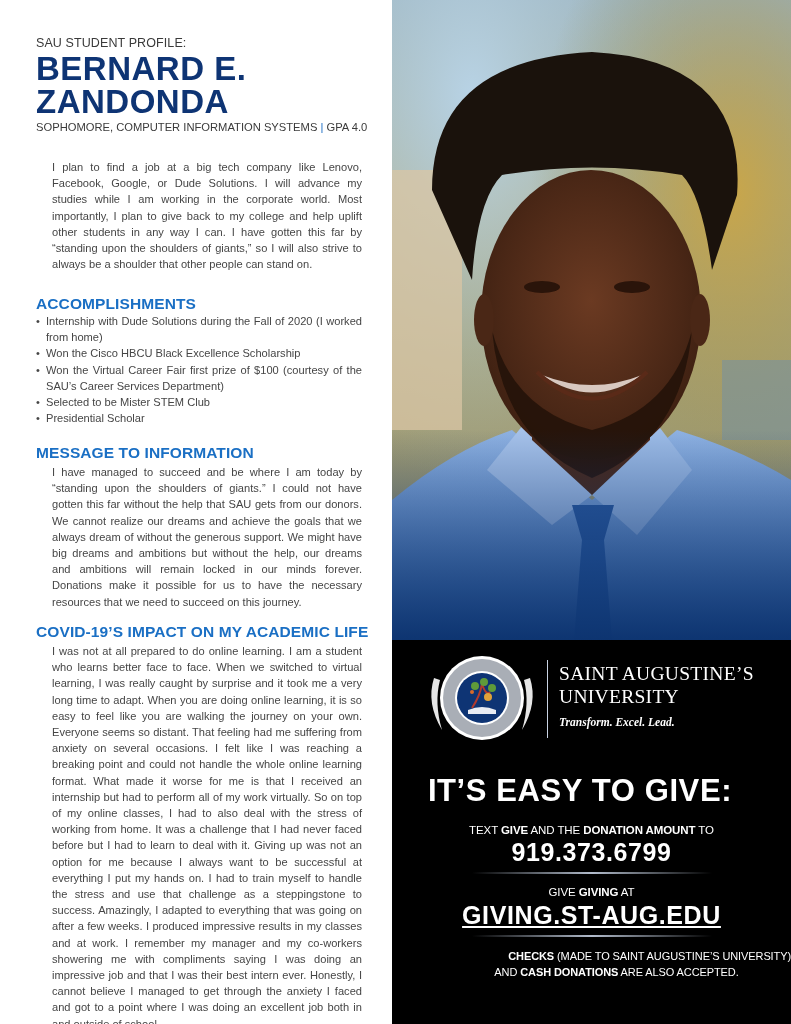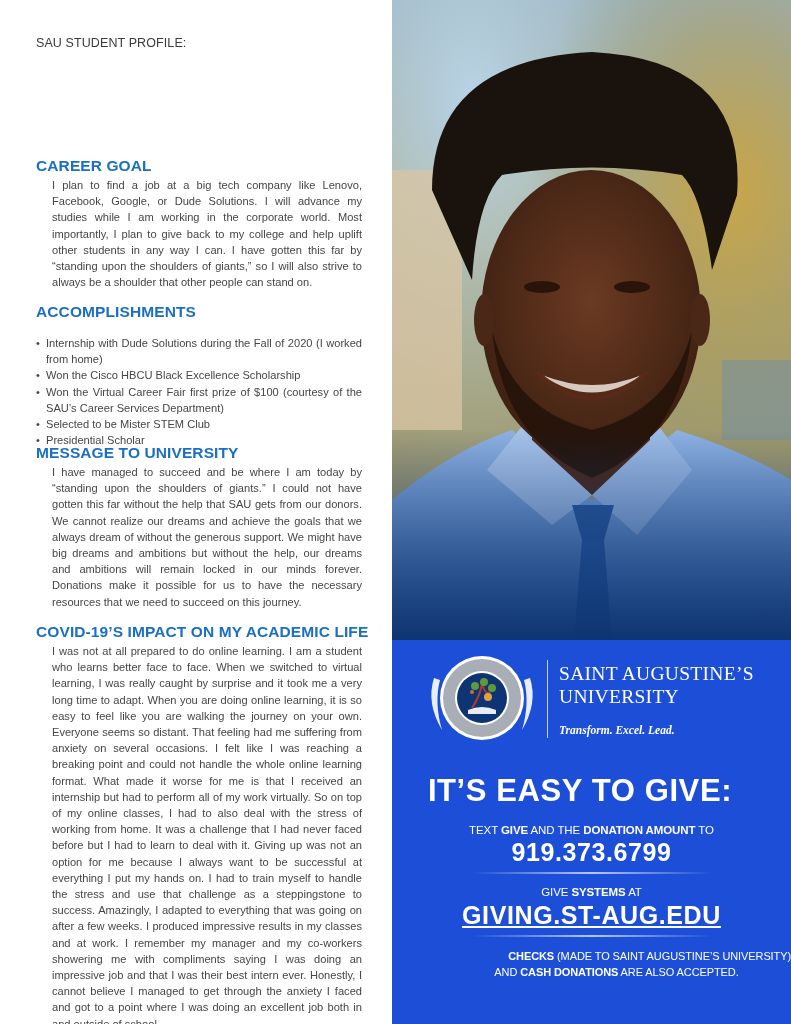--- a/index.html
+++ b/index.html
@@ -90,6 +90,10 @@
 <div class="left">
   <div class="left-inner">
     <p class="kicker">SAU STUDENT PROFILE:</p>
+    <div class="name">
+      <div>BERNARD E.</div>
+      <div>ZANDONDA</div>
+    </div>
   </div>
 
   <div class="sec" style="top:157px;">

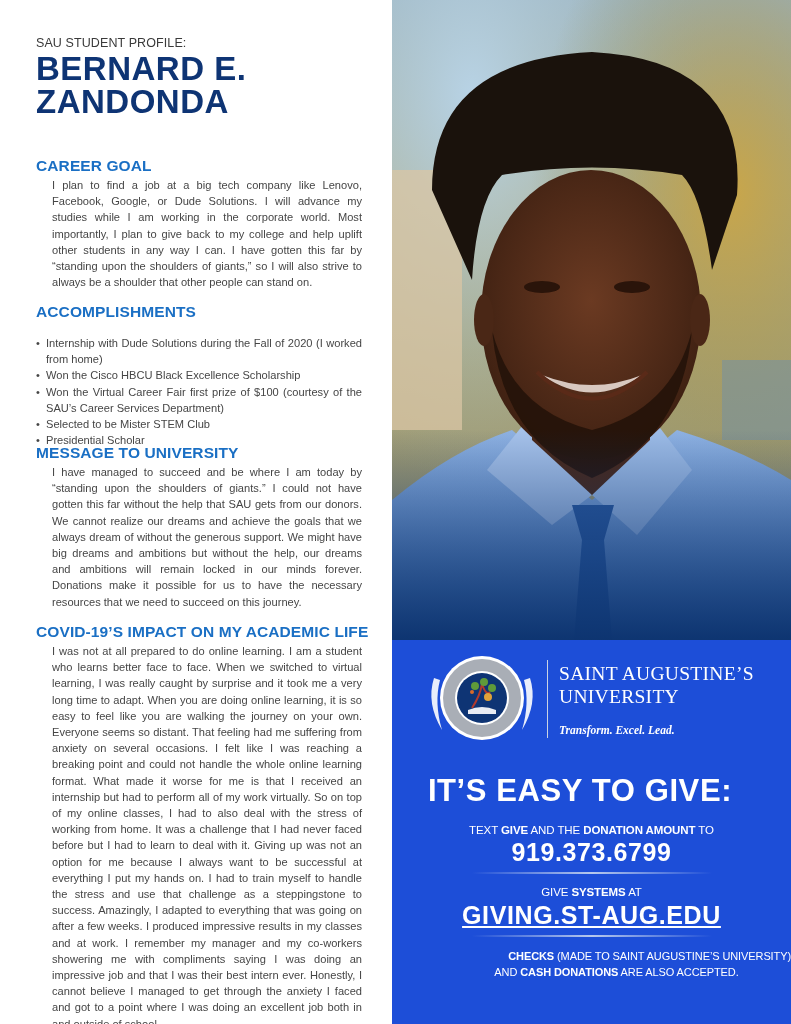--- a/index.html
+++ b/index.html
@@ -93,6 +93,11 @@
     <div class="name">
       <div>BERNARD E.</div>
       <div>ZANDONDA</div>
+    </div>
+    <div class="subline">
+      <span>SOPHOMORE, COMPUTER INFORMATION SYSTEMS</span>
+      <span class="sep">|</span>
+      <span>GPA 4.0</span>
     </div>
   </div>
 

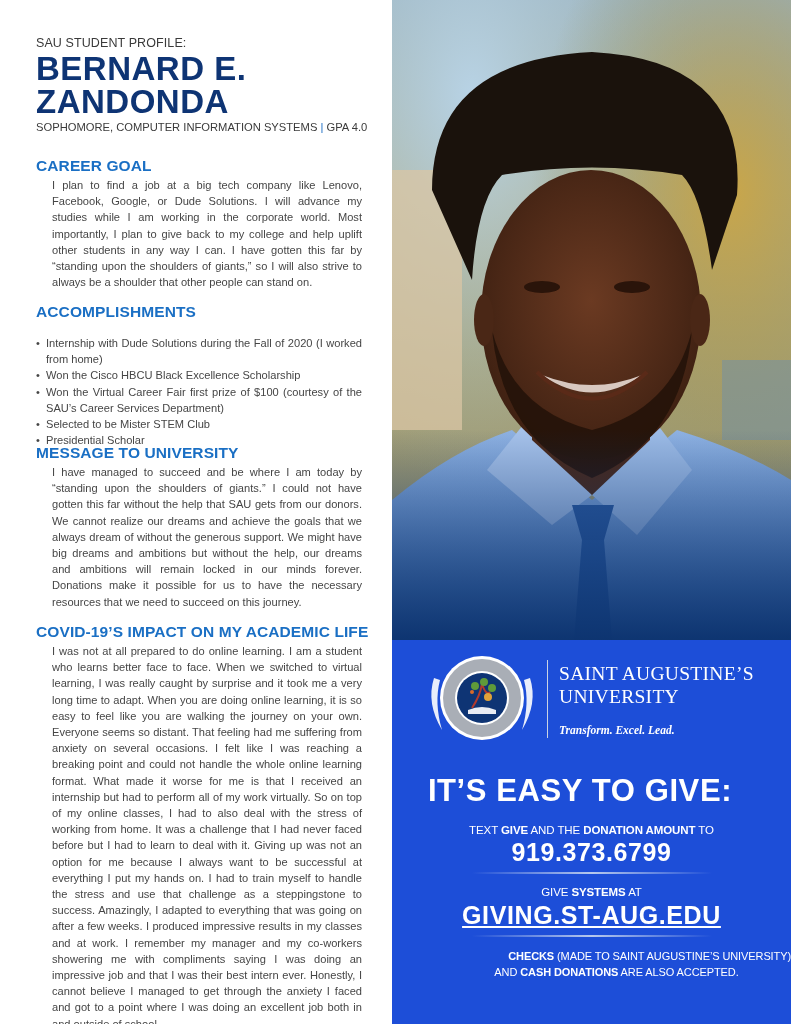--- a/index.html
+++ b/index.html
@@ -102,7 +102,6 @@
   </div>
 
   <div class="sec" style="top:157px;">
-    <h2 class="section">CAREER GOAL</h2>
     <p class="body">I plan to find a job at a big tech company like Lenovo, Facebook, Google, or Dude Solutions. I will advance my studies while I am working in the corporate world. Most importantly, I plan to give back to my college and help uplift other students in any way I can. I have gotten this far by “standing upon the shoulders of giants,” so I will also strive to always be a shoulder that other people can stand on.</p>
   </div>
 

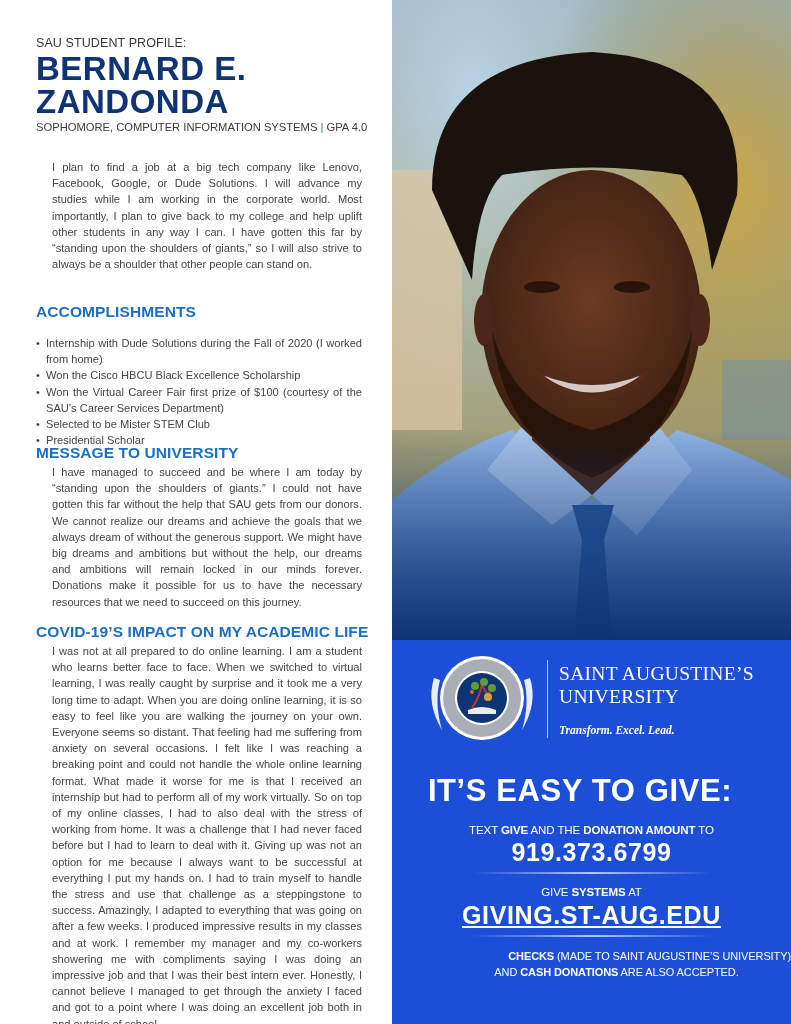--- a/index.html
+++ b/index.html
@@ -105,7 +105,7 @@
     <p class="body">I plan to find a job at a big tech company like Lenovo, Facebook, Google, or Dude Solutions. I will advance my studies while I am working in the corporate world. Most importantly, I plan to give back to my college and help uplift other students in any way I can. I have gotten this far by “standing upon the shoulders of giants,” so I will also strive to always be a shoulder that other people can stand on.</p>
   </div>
 
-  <div class="sec" style="top:303px;">
+  <div class="sec" style="top:295px;">
     <h2 class="section">ACCOMPLISHMENTS</h2>
     <ul class="acc">
       <li>Internship with Dude Solutions during the Fall of 2020 (I worked from home)</li>

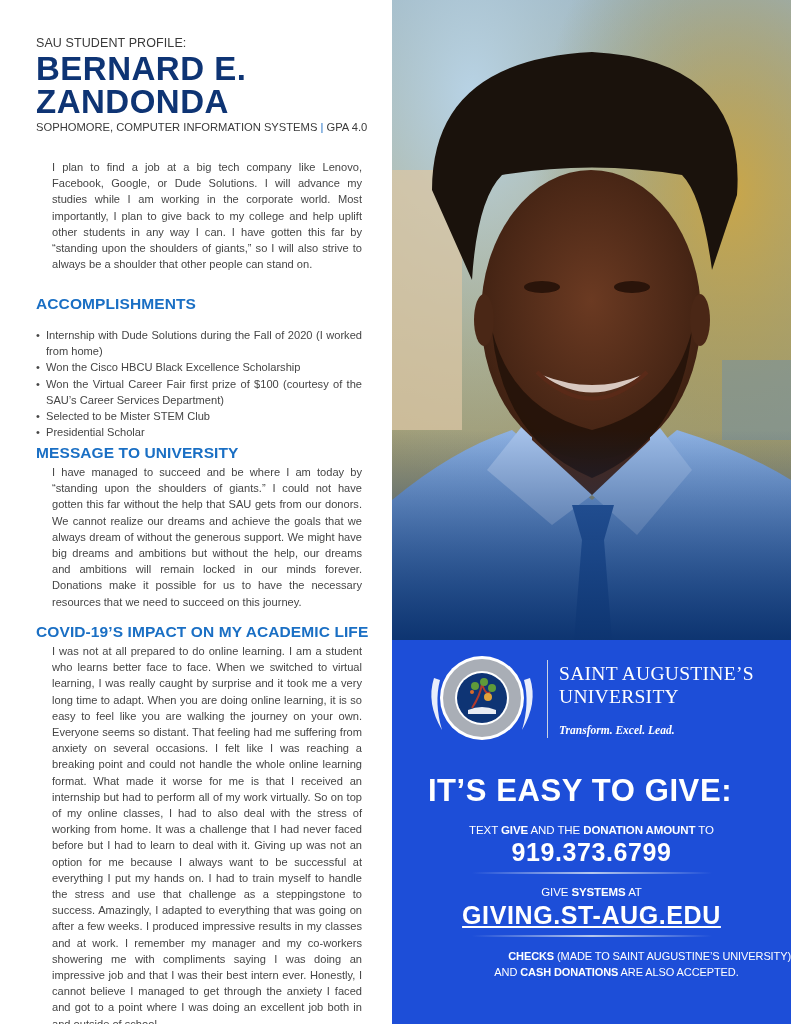--- a/index.html
+++ b/index.html
@@ -35,7 +35,7 @@
     font-size: 11.1px; line-height: 16.2px; color: #454545; margin: 2px 0 0 16px;
     text-align: justify;
   }
-  ul.acc { list-style: none; margin: 14px 0 0 0; padding: 0; }
+  ul.acc { list-style: none; margin: 0 0 0 0; padding: 0; }
   ul.acc li {
     font-size: 11.1px; line-height: 16.2px; color: #454545; position: relative; padding-left: 10px;
     text-align: justify;

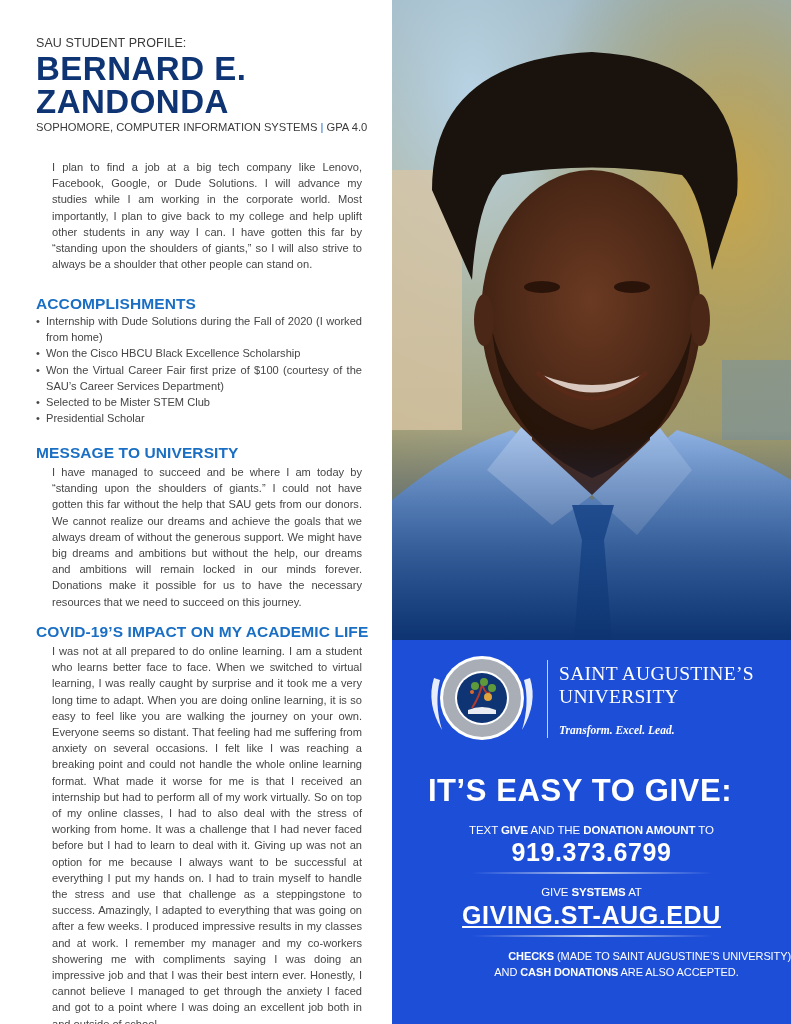--- a/index.html
+++ b/index.html
@@ -117,7 +117,7 @@
   </div>
 
   <div class="sec" style="top:444px;">
-    <h2 class="section">MESSAGE TO UNIVERSITY</h2>
+    <h2 class="section">MESSAGE TO INFORMATION</h2>
     <p class="body">I have managed to succeed and be where I am today by “standing upon the shoulders of giants.” I could not have gotten this far without the help that SAU gets from our donors. We cannot realize our dreams and achieve the goals that we always dream of without the generous support. We might have big dreams and ambitions but without the help, our dreams and ambitions will remain locked in our minds forever. Donations make it possible for us to have the necessary resources that we need to succeed on this journey.</p>
   </div>
 

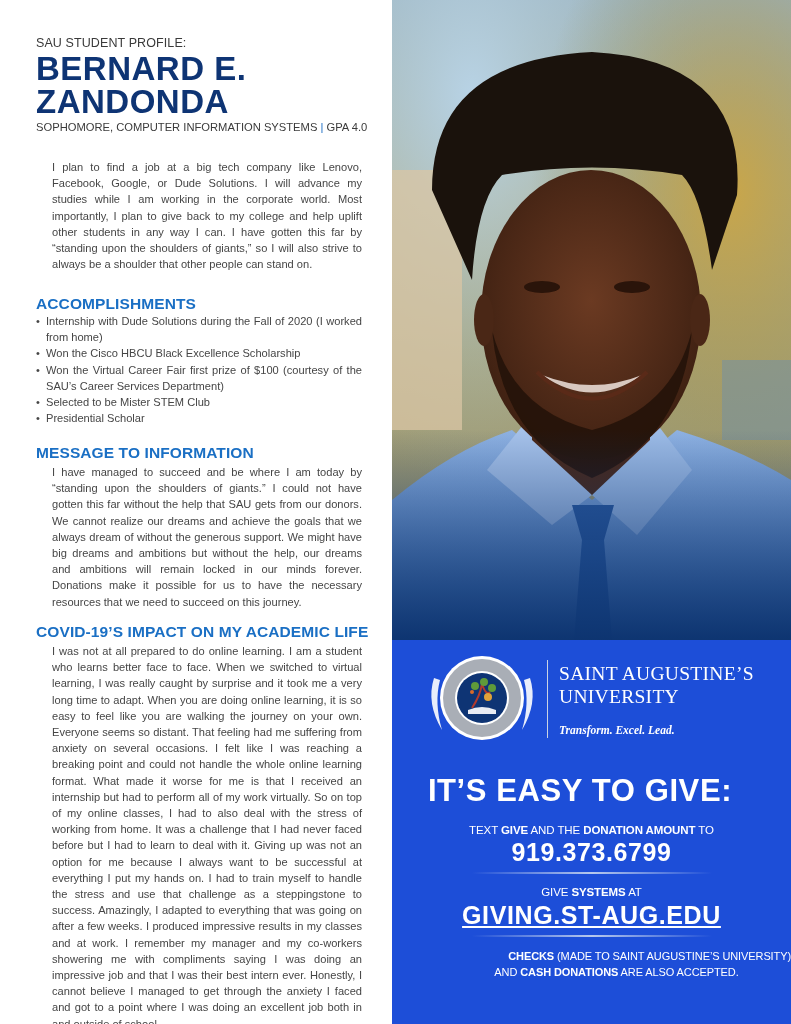--- a/index.html
+++ b/index.html
@@ -45,7 +45,7 @@
 
   .right {
     position: absolute; left: 392px; top: 0; width: 399px; height: 1024px;
-    overflow: hidden; background: #1d4ed8;
+    overflow: hidden; background: #000000;
   }
   .divider-line {
     position: absolute; left: 392px; top: 0; width: 2px; height: 1024px; background: #e8e8e8;

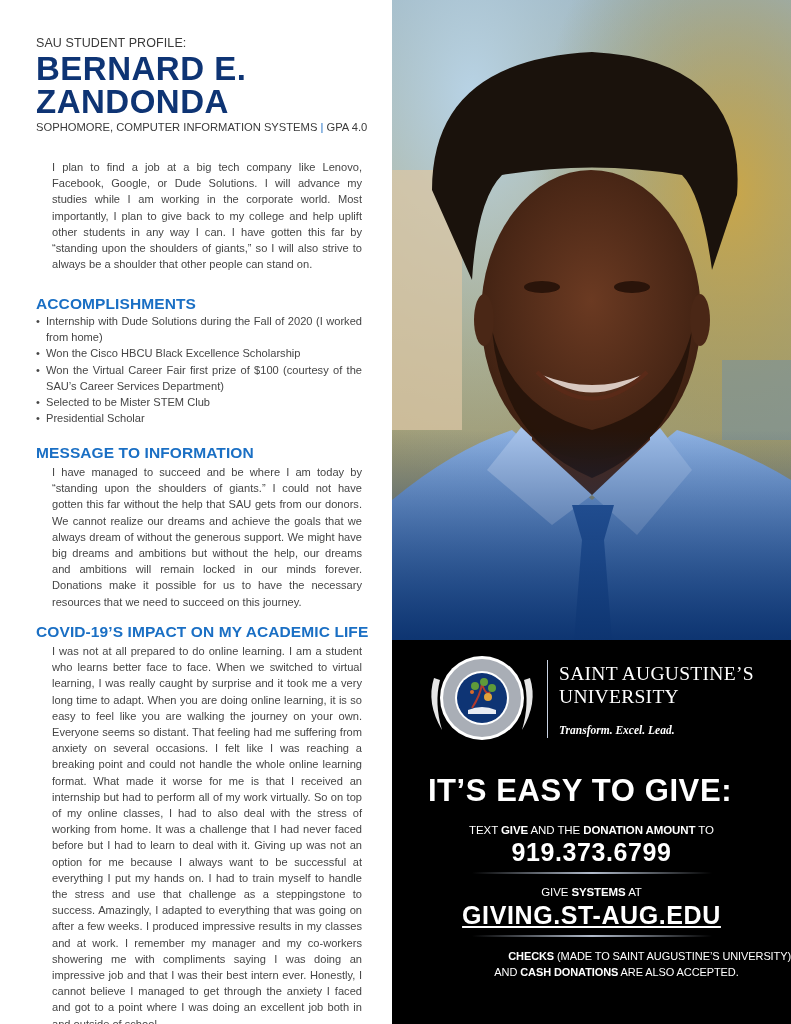--- a/index.html
+++ b/index.html
@@ -69,7 +69,7 @@
   }
   .tagline {
     font-family: "Liberation Serif", "DejaVu Serif", serif; font-style: italic; font-weight: bold;
-    font-size: 11.5px; margin-top: 16px;
+    font-size: 11.5px; margin-top: 8px;
   }
   .give-title {
     position: absolute; left: 0; top: 774px; width: 376px; text-align: center;

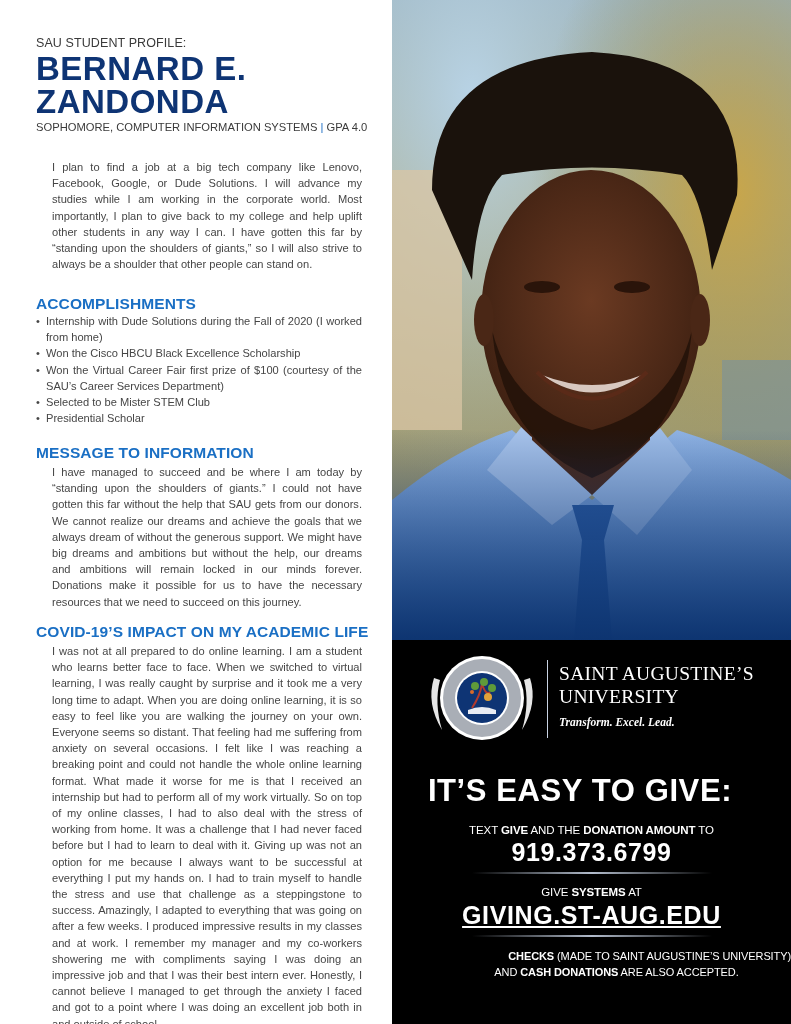--- a/index.html
+++ b/index.html
@@ -219,7 +219,7 @@
   <div class="glow-line" style="top:872px;"></div>
 
   <div class="cta small" style="top:885px;">
-    <span>GIVE </span><b>SYSTEMS</b><span> AT</span>
+    <span>GIVE </span><b>GIVING</b><span> AT</span>
   </div>
   <div class="cta big" style="top:901px;text-decoration:underline;">GIVING.ST-AUG.EDU</div>
 

